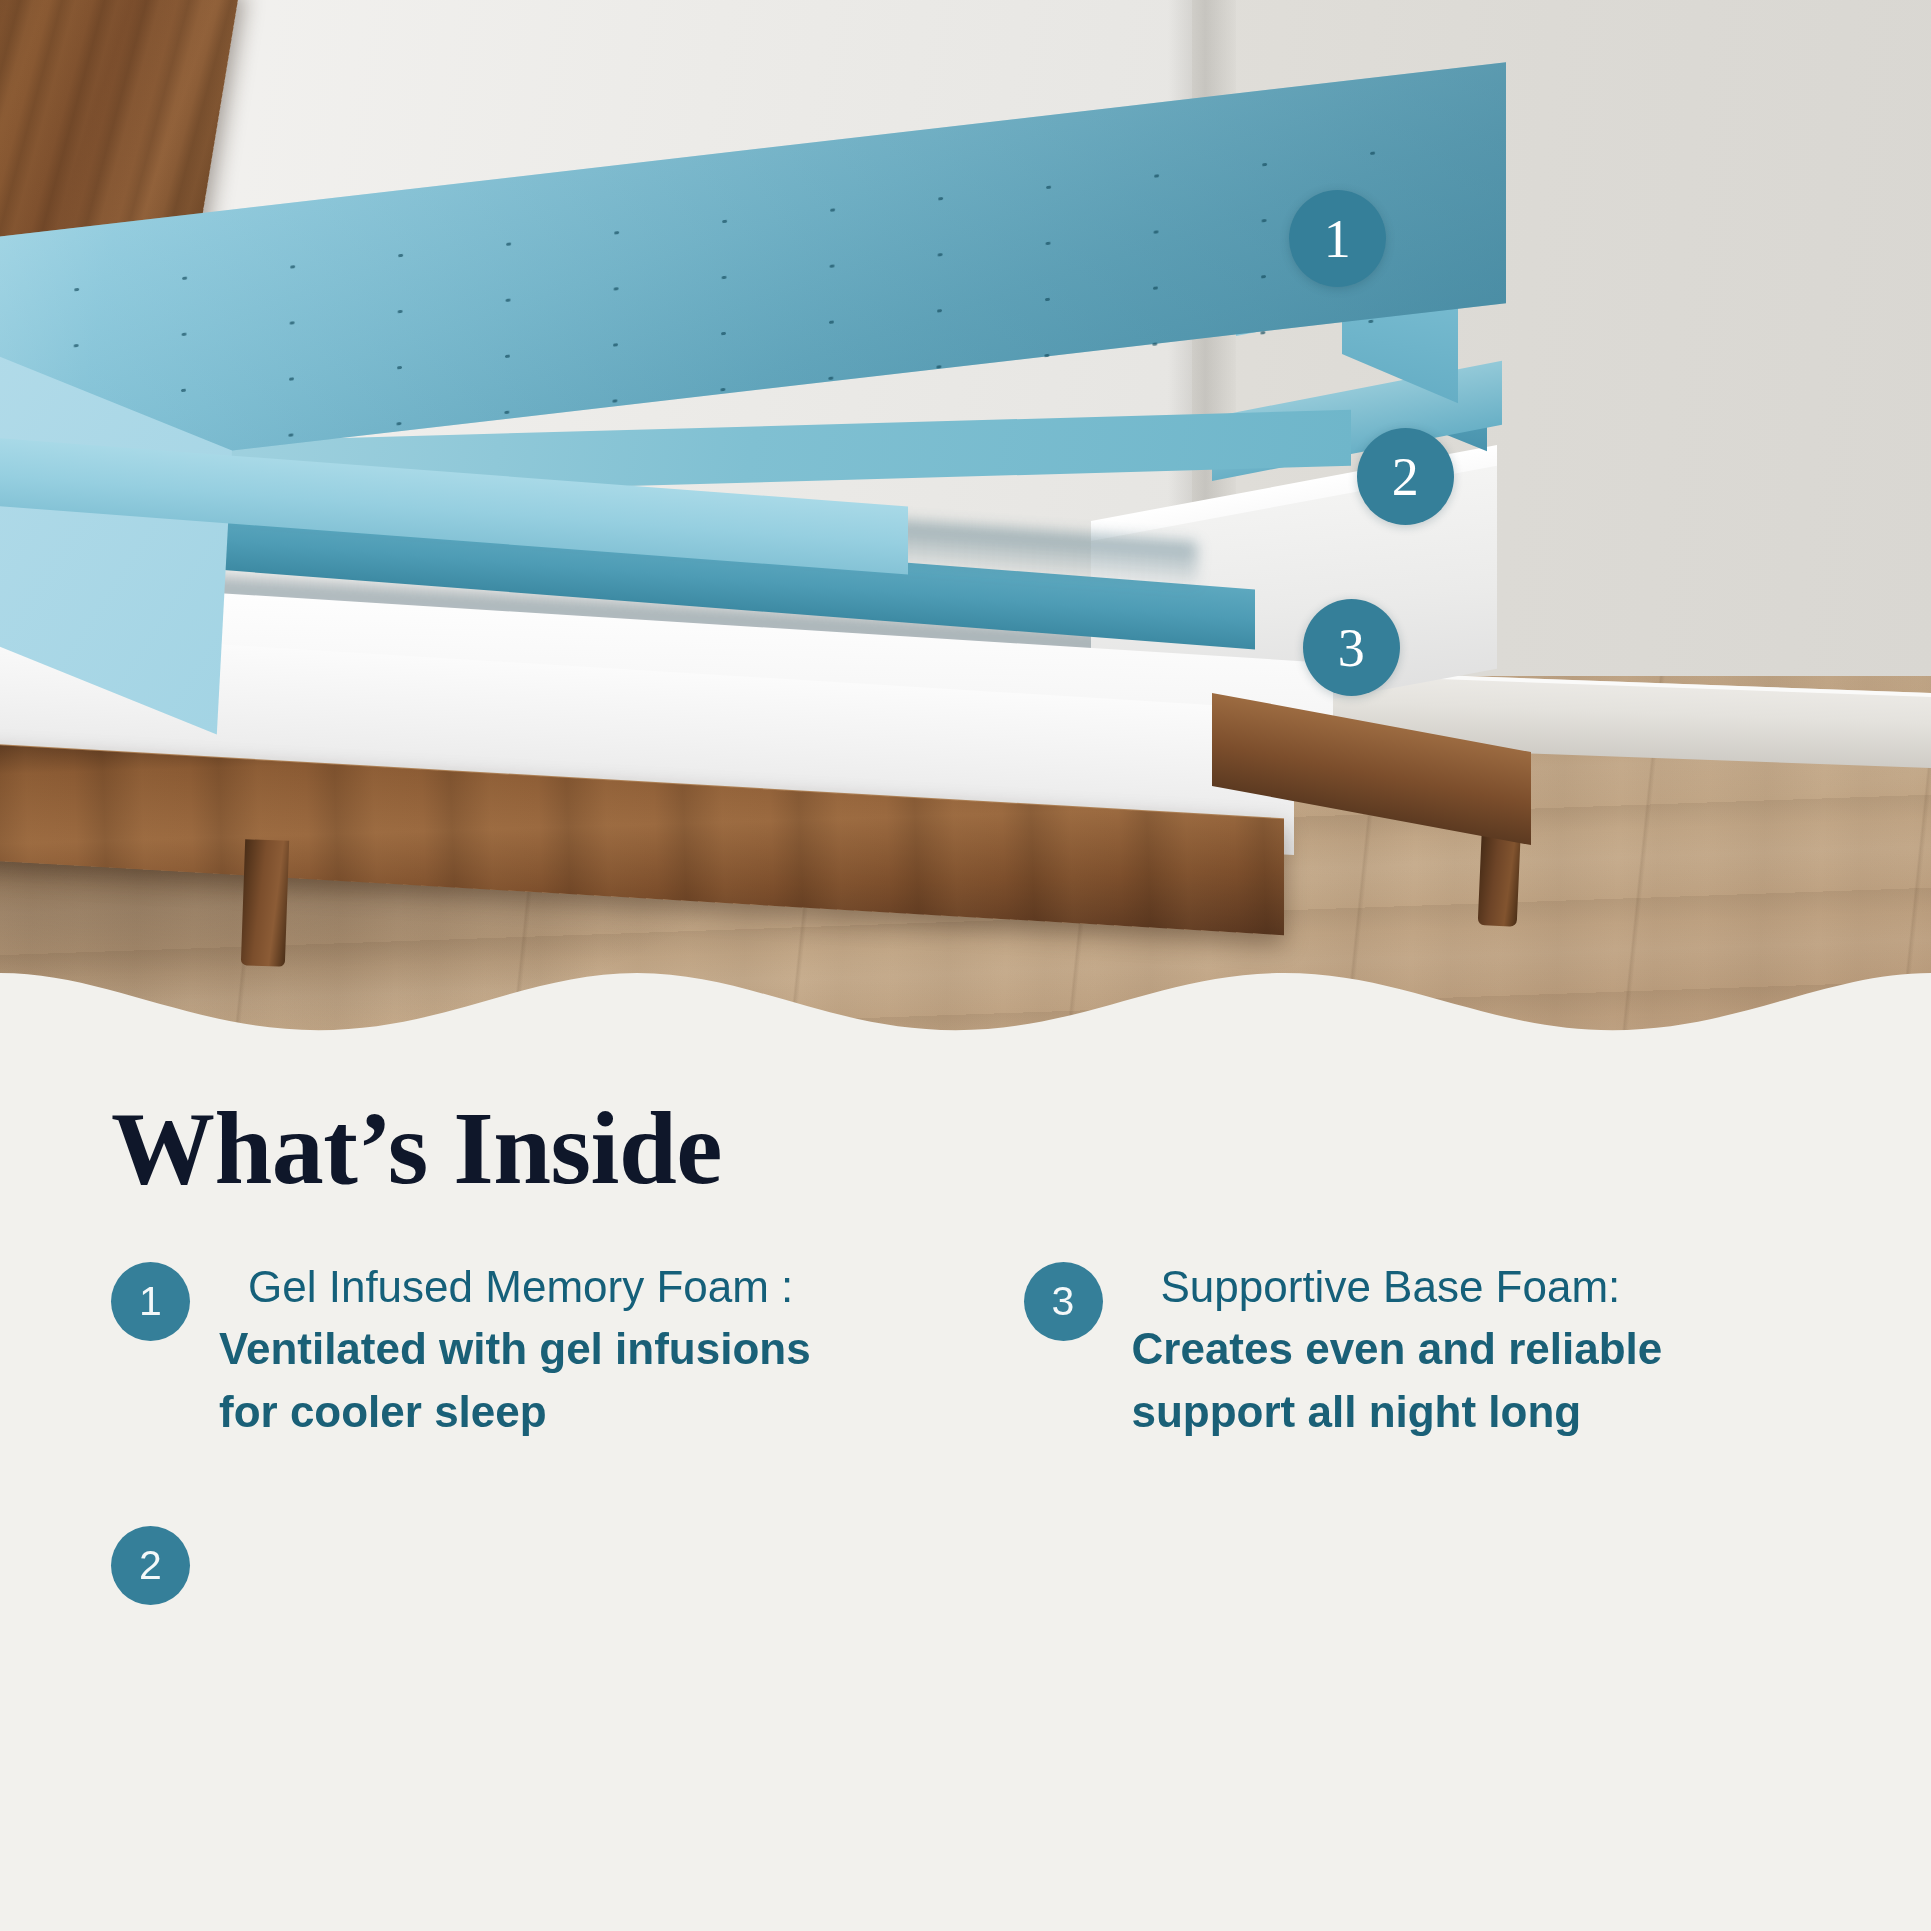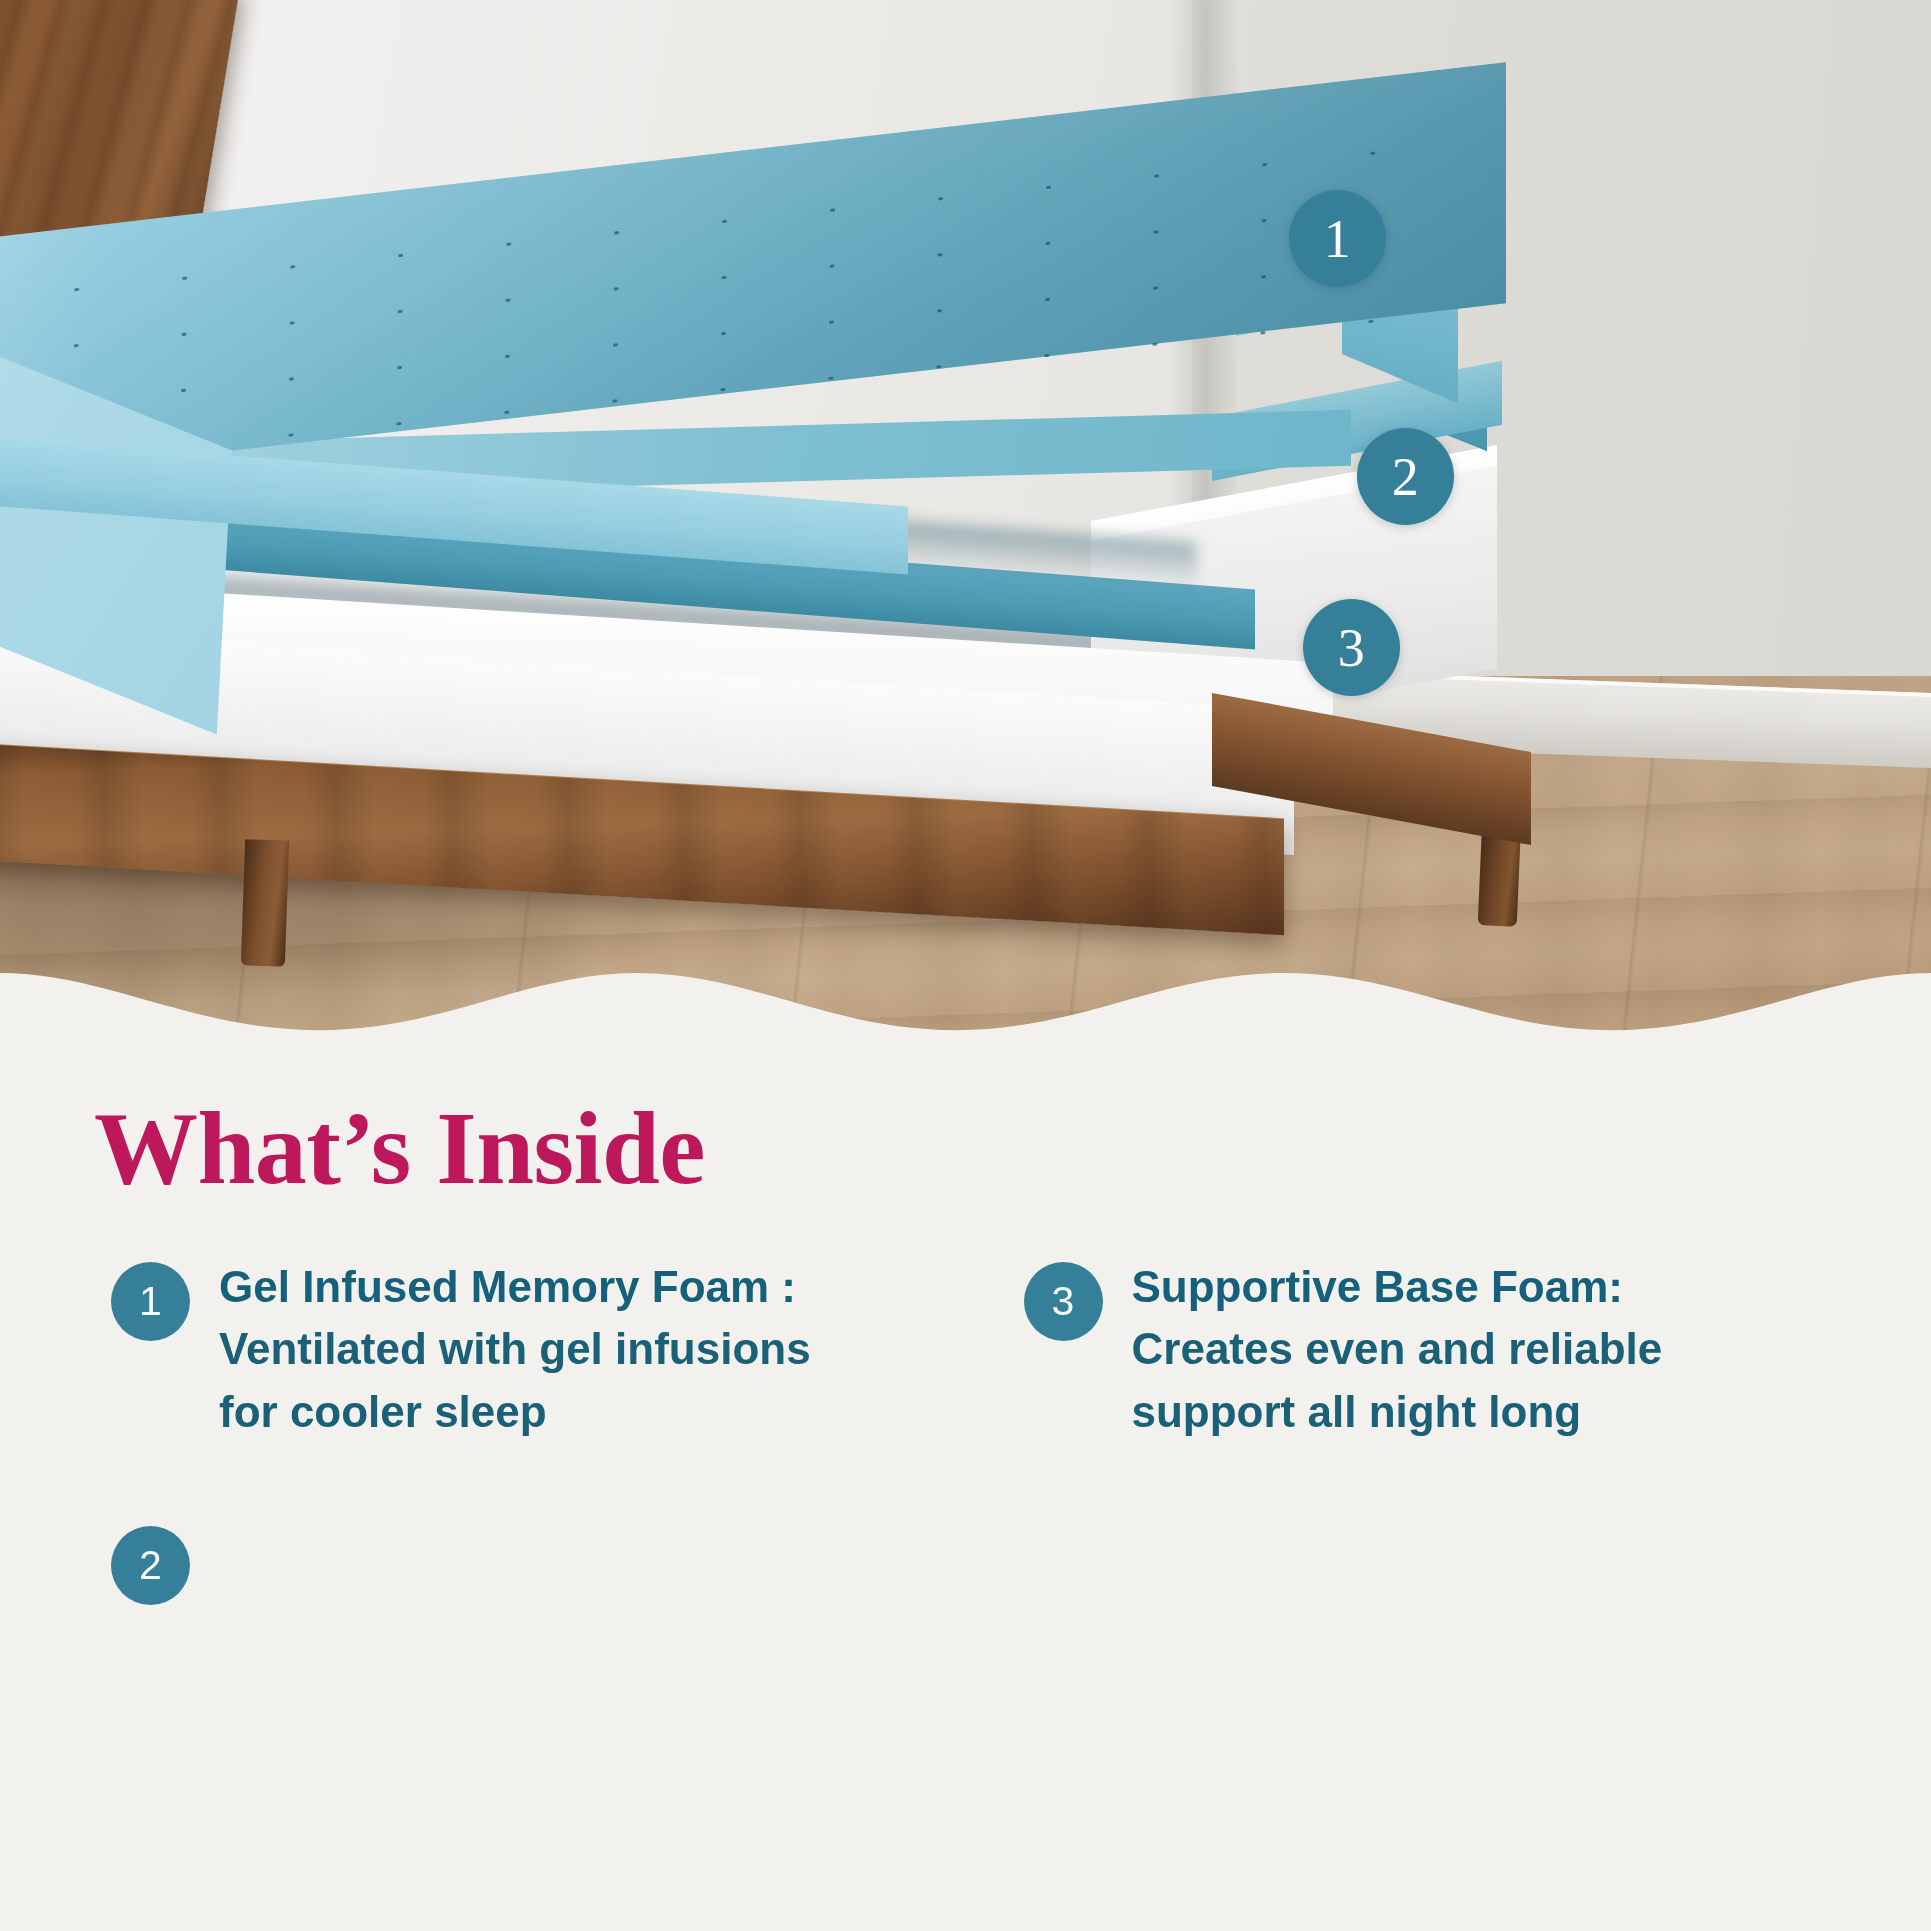--- a/index.html
+++ b/index.html
@@ -384,14 +384,14 @@
   }
   .page-title {
     position: absolute;
-    left: 94px;
+    left: 111px;
     top: 48px;
     margin: 0;
     font-family: "Liberation Serif", serif;
     font-weight: 700;
     font-size: 104px;
     line-height: 1;
-    color: #be185d;
+    color: #0f172a;
     letter-spacing: -0.5px;
   }
 

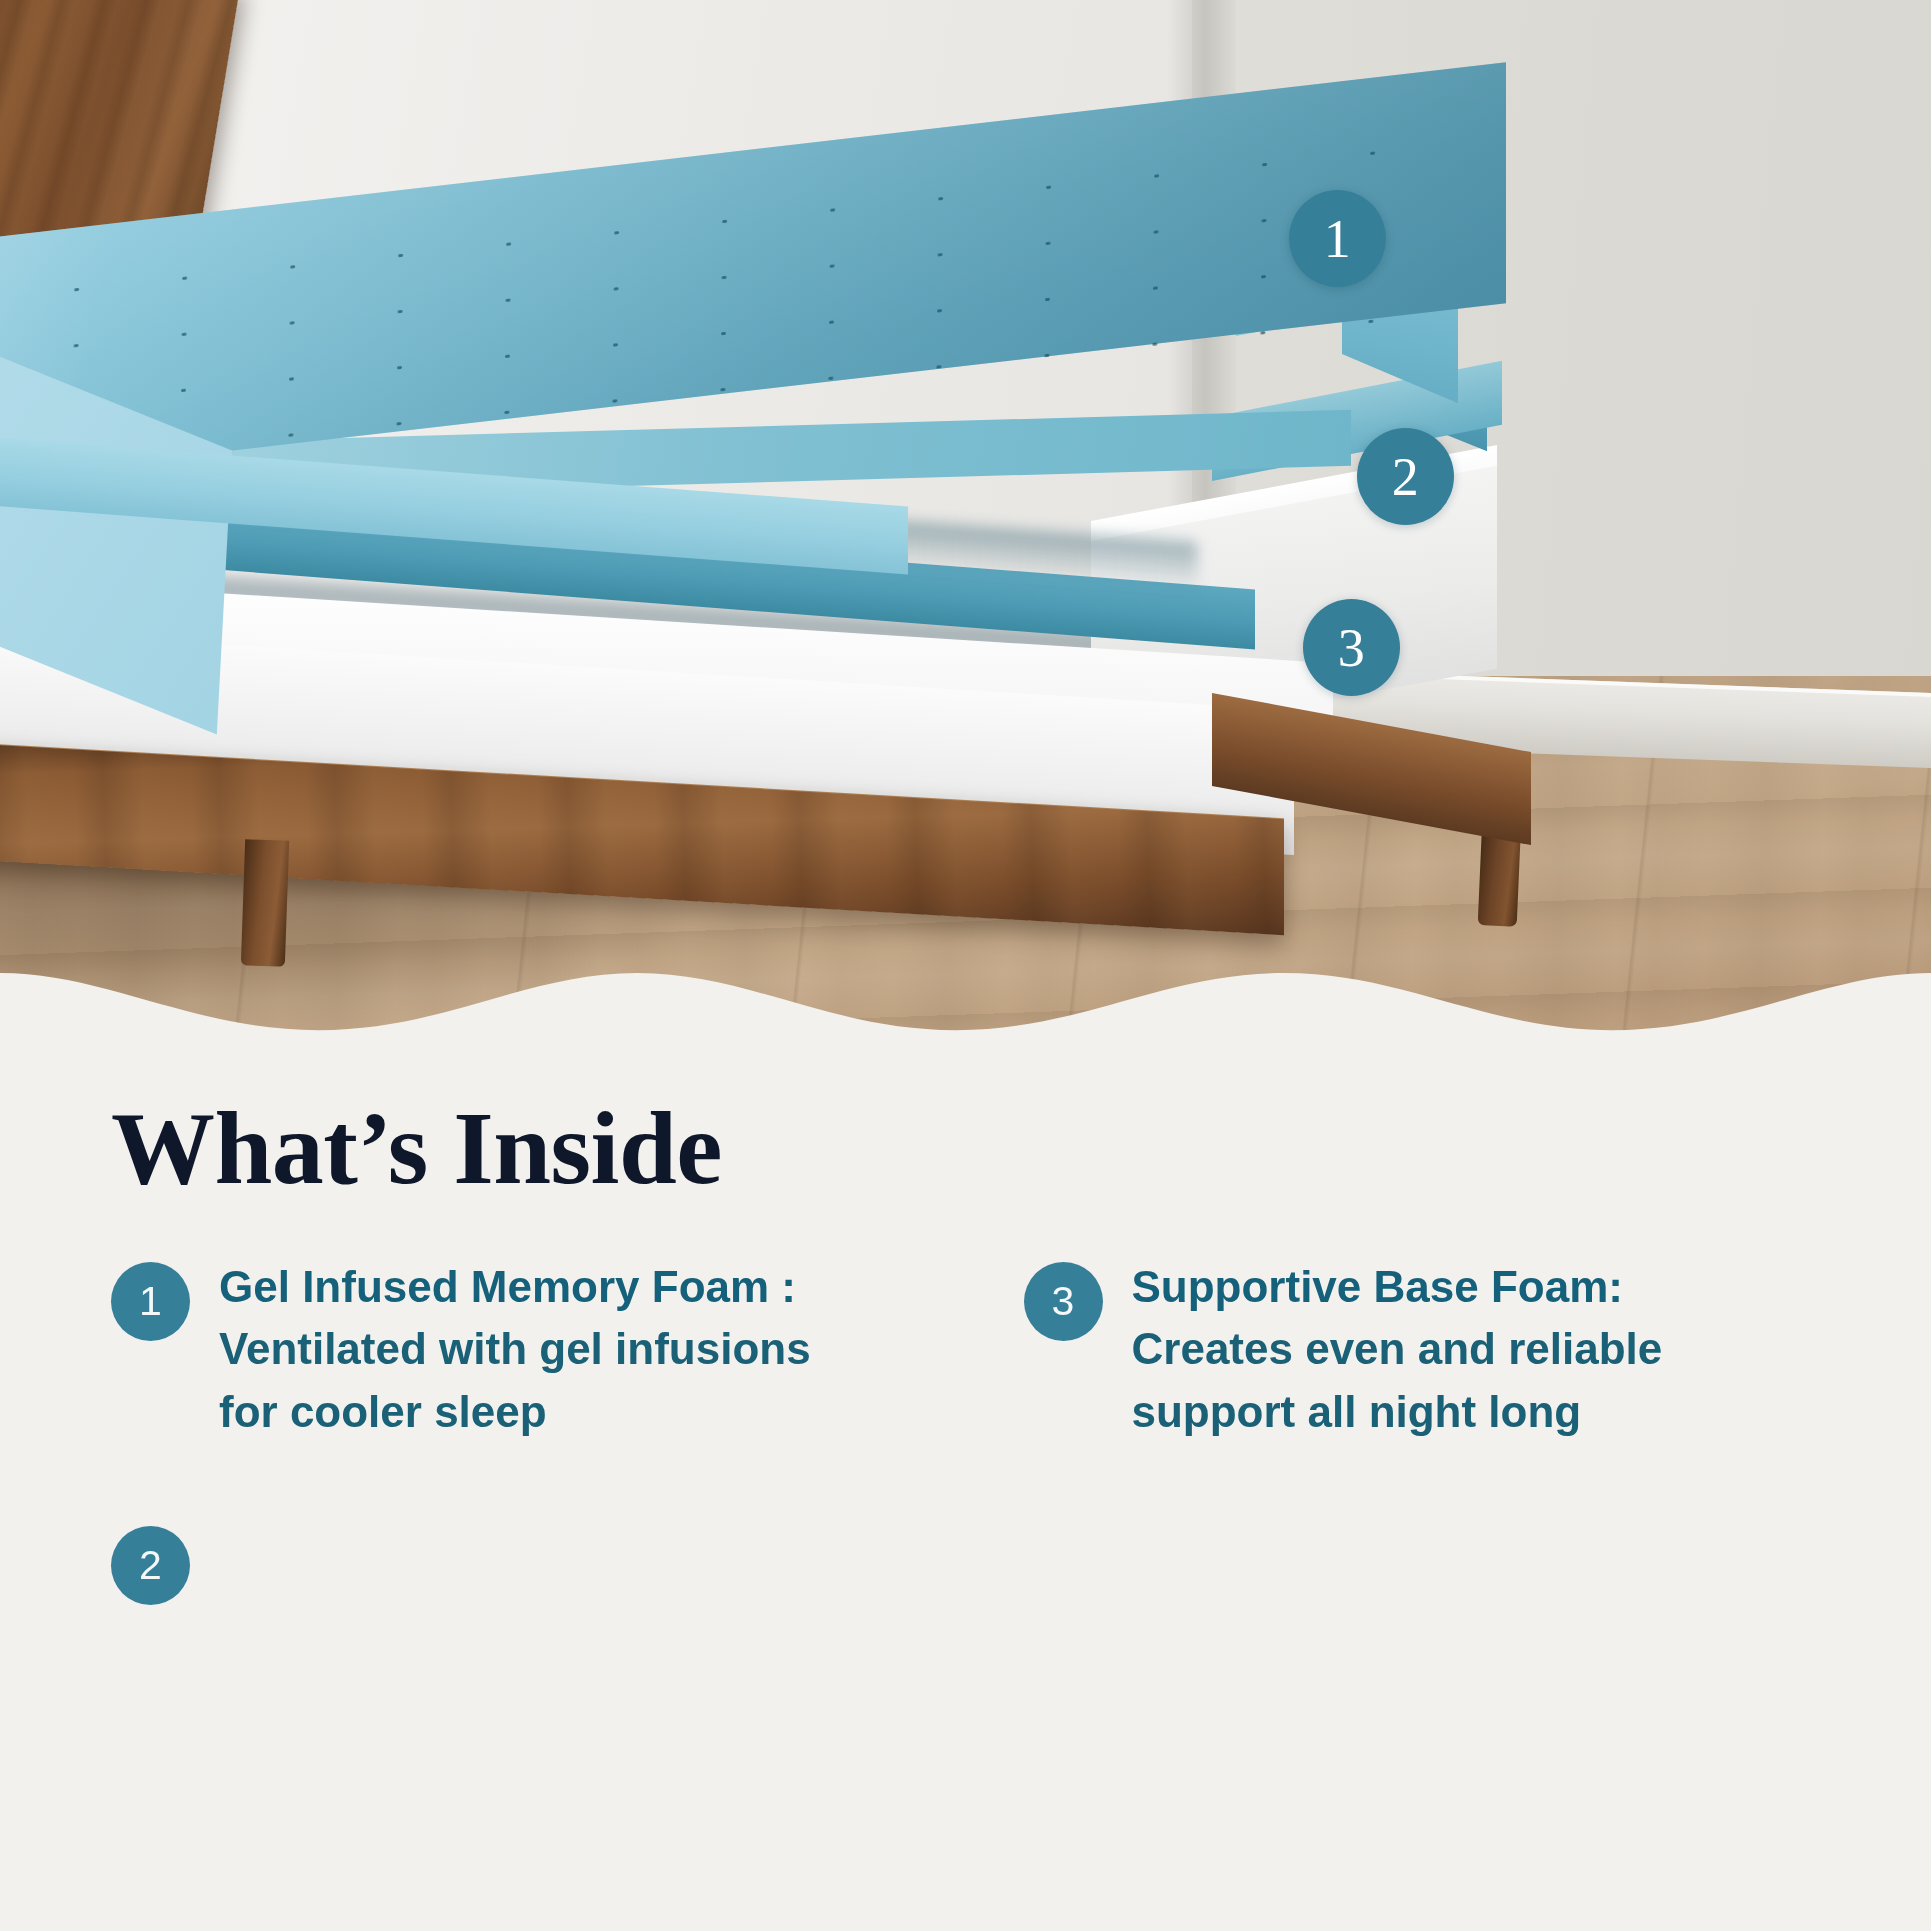--- a/index.html
+++ b/index.html
@@ -440,8 +440,9 @@
     font-weight: 400;
   }
   .feature-text .lbl {
-    font-weight: 700;
+    font-weight: 400;
     color: #15607a;
+    margin-left: 29px;
   }
   .feature-text .desc { font-weight: 700; }
 </style>

